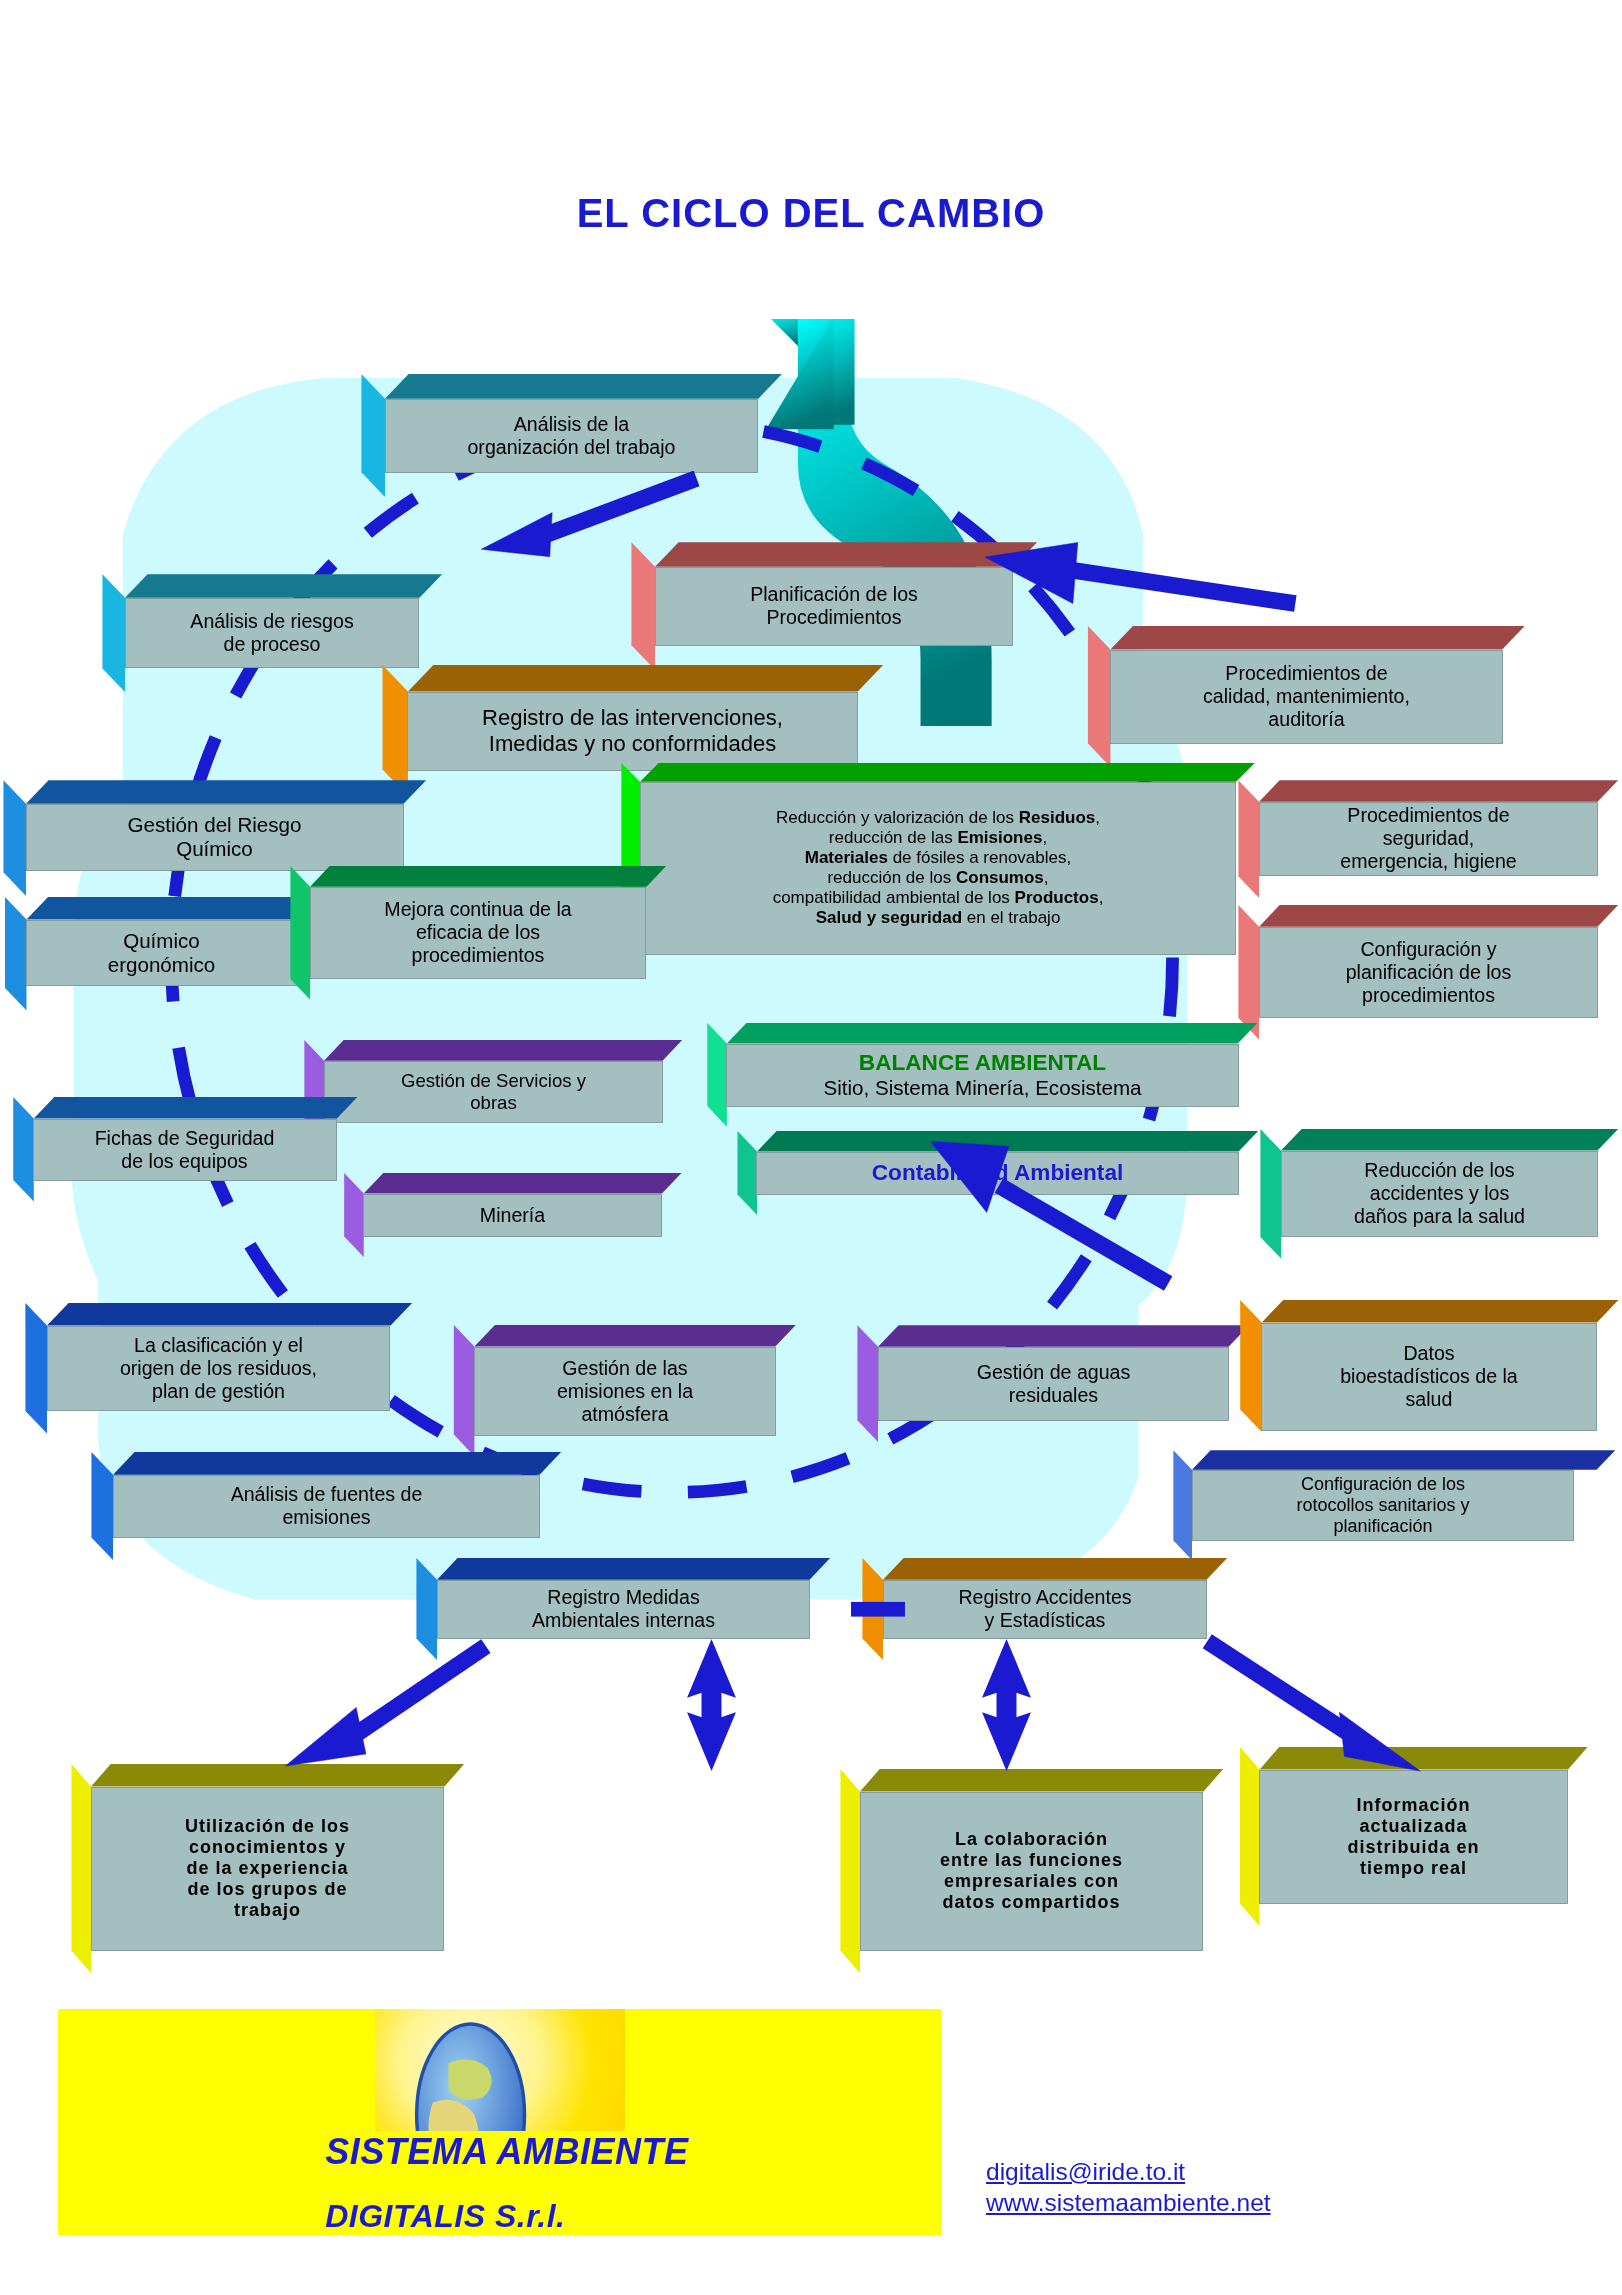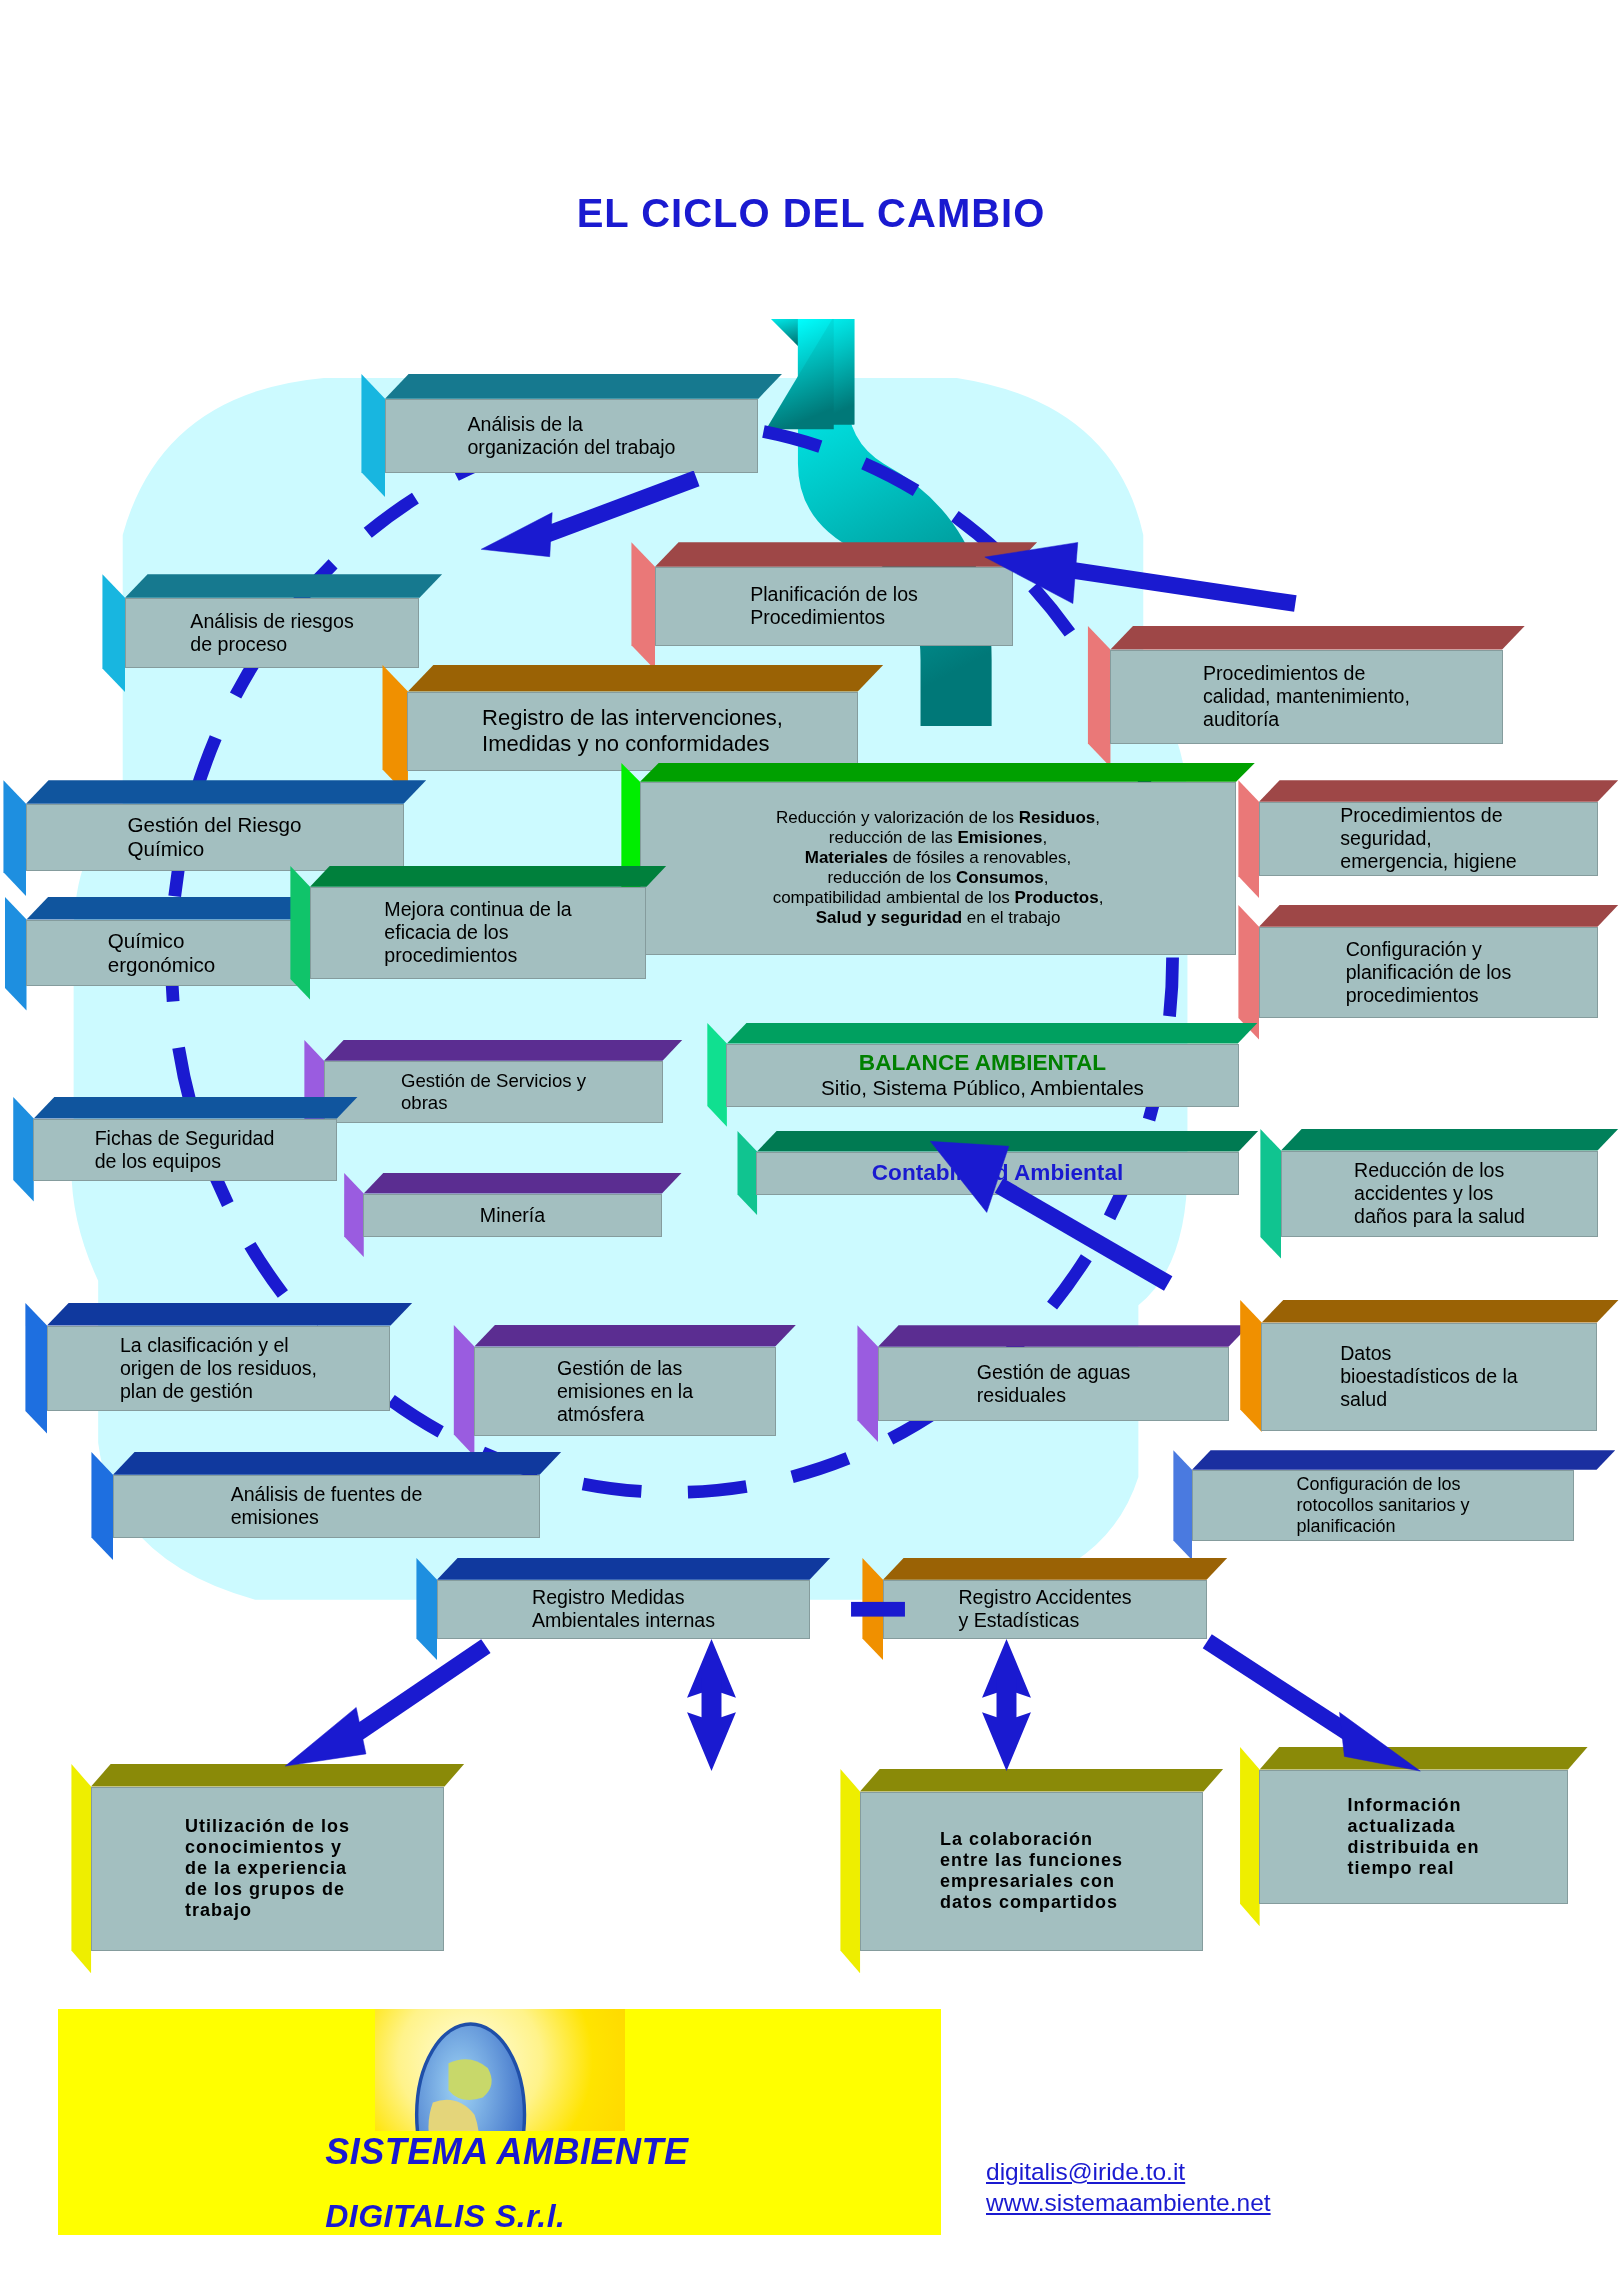--- a/index.html
+++ b/index.html
@@ -42,6 +42,7 @@
     display:flex;
     align-items:center;
     justify-content:center;
+    text-align:center;
     color:#000;
     box-sizing:border-box;
     line-height:1.17;

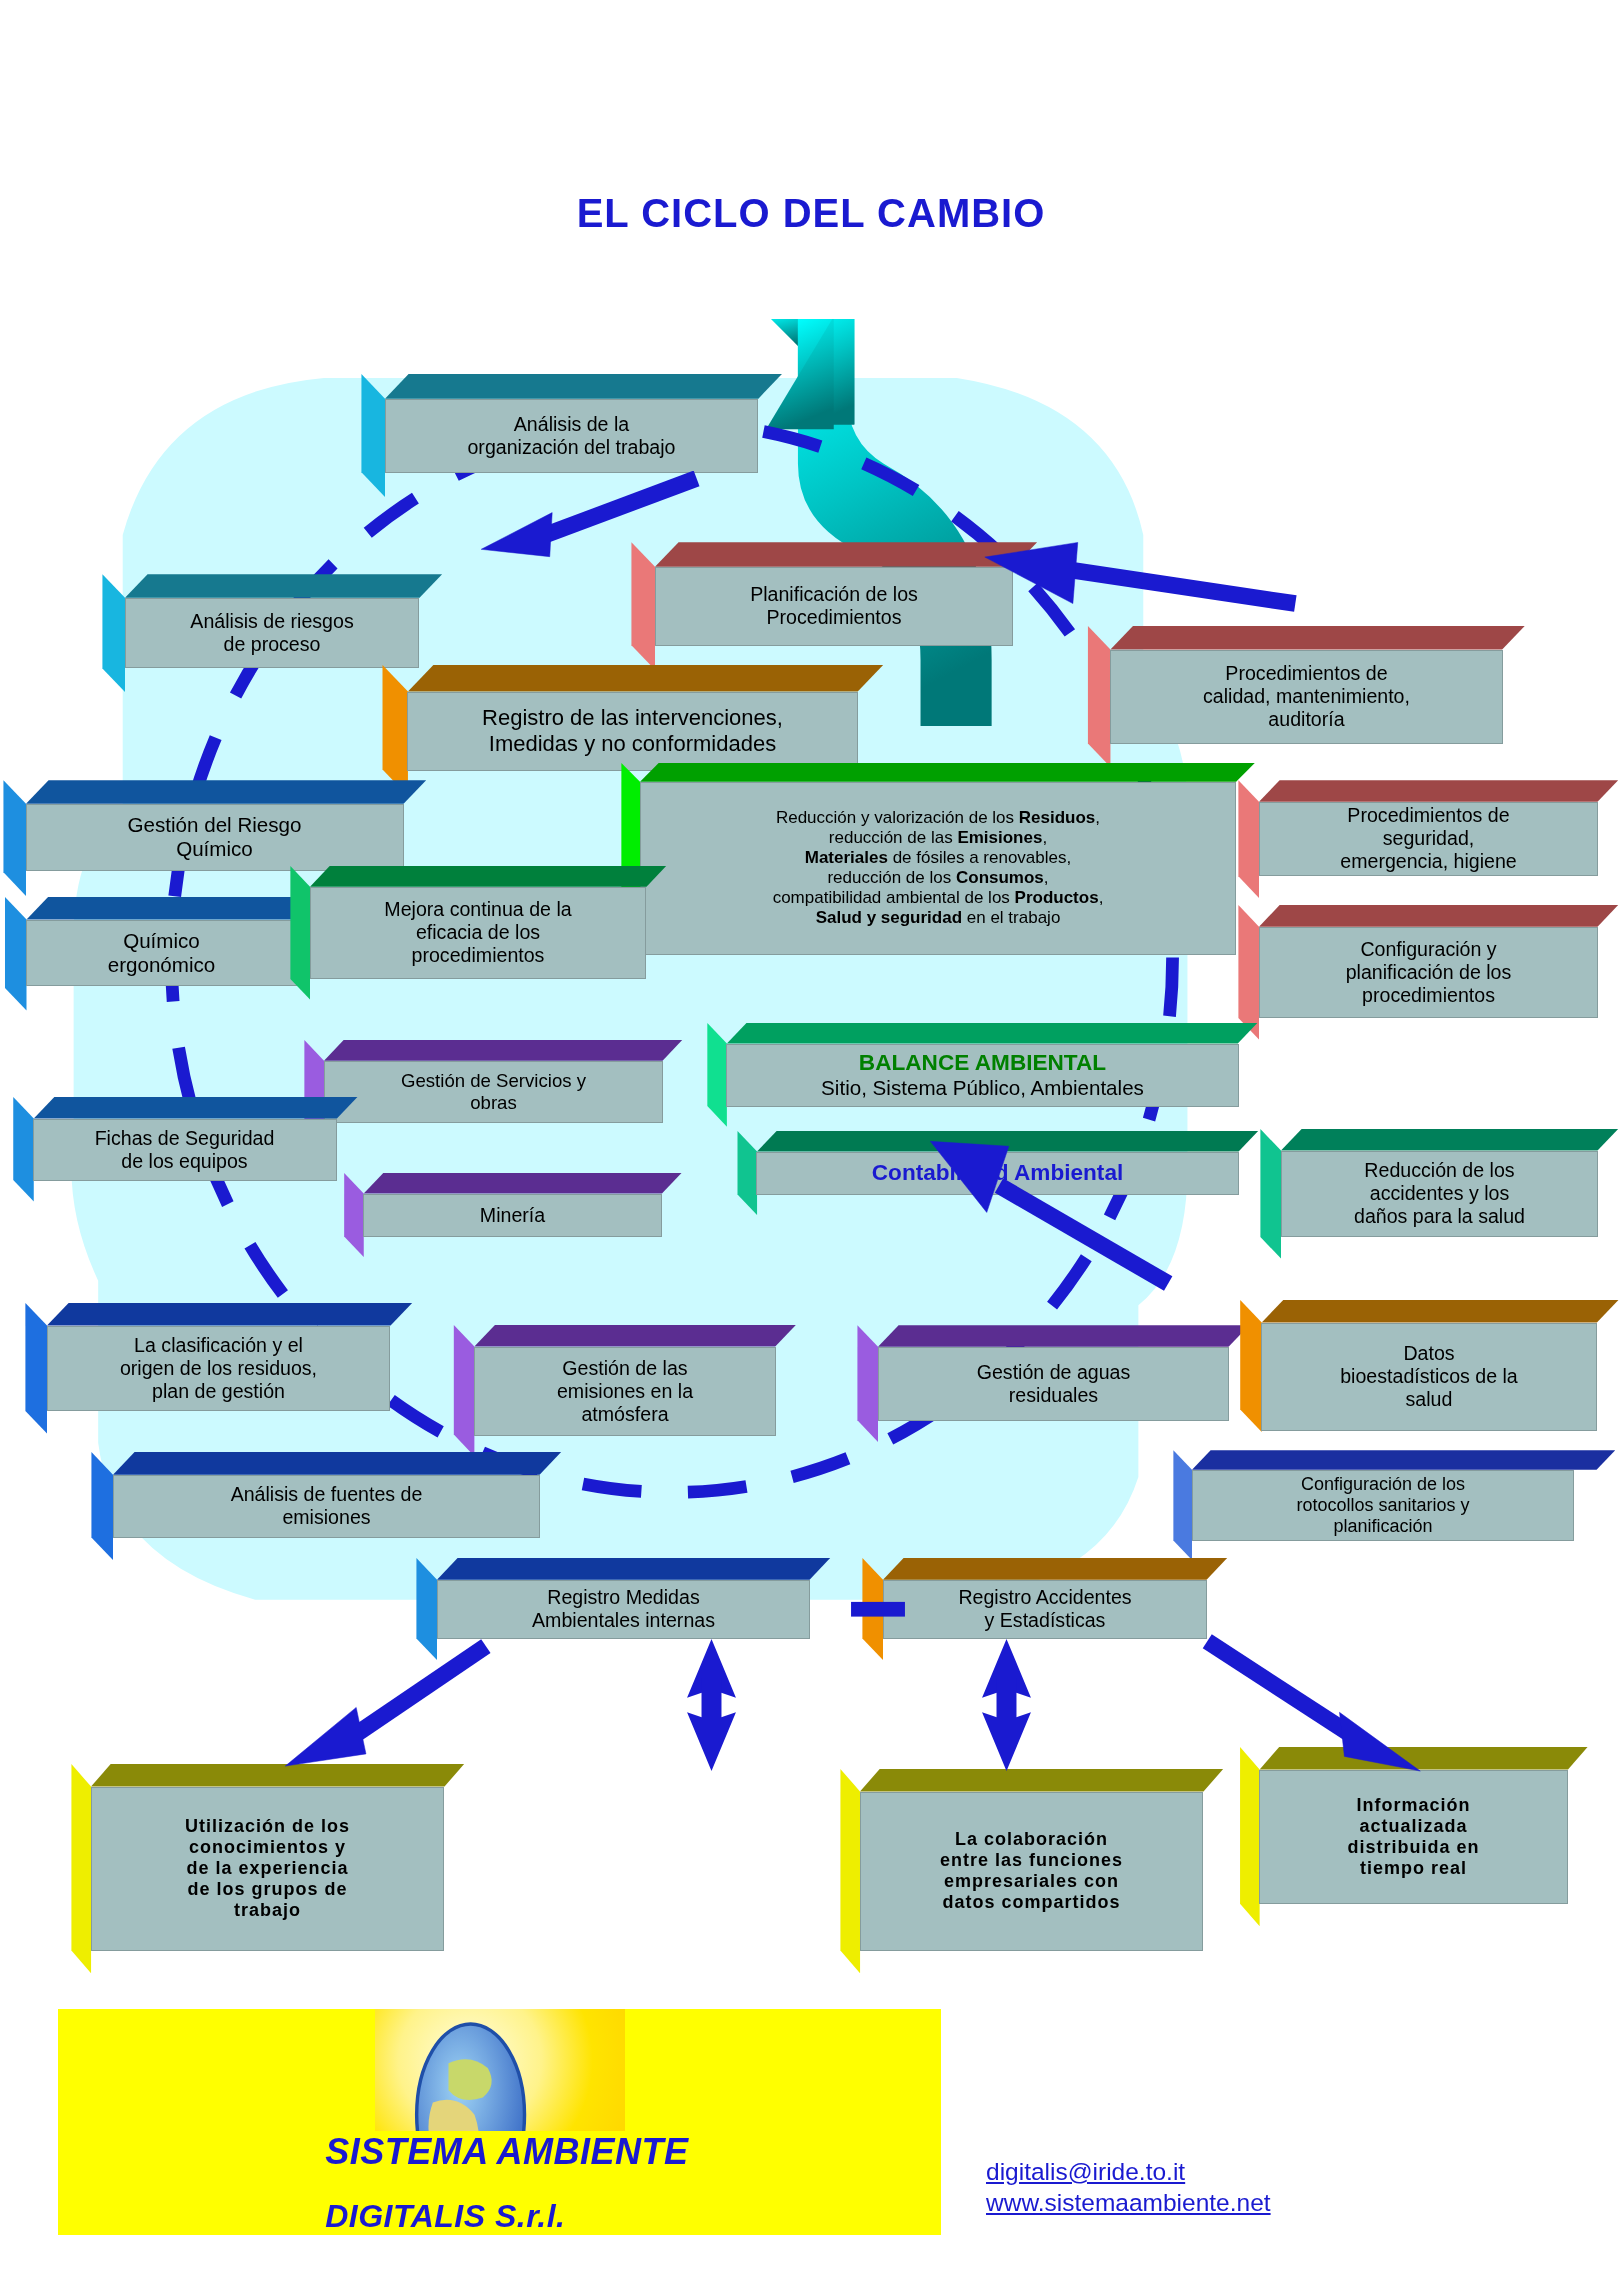--- a/index.html
+++ b/index.html
@@ -328,7 +328,7 @@
     </svg>
     <div class="face" style="left:0;top:20.6px;width:513px;height:63px;flex-direction:column;">
       <span class="bold" style="color:#008000;font-size:22.6px;">BALANCE AMBIENTAL</span>
-      <span style="font-size:20.6px;">Sitio, Sistema Público, Ambientales</span>
+      <span style="font-size:20.6px;">Sitio, Sistema Minería, Ecosistema</span>
     </div>
   </div>
 

